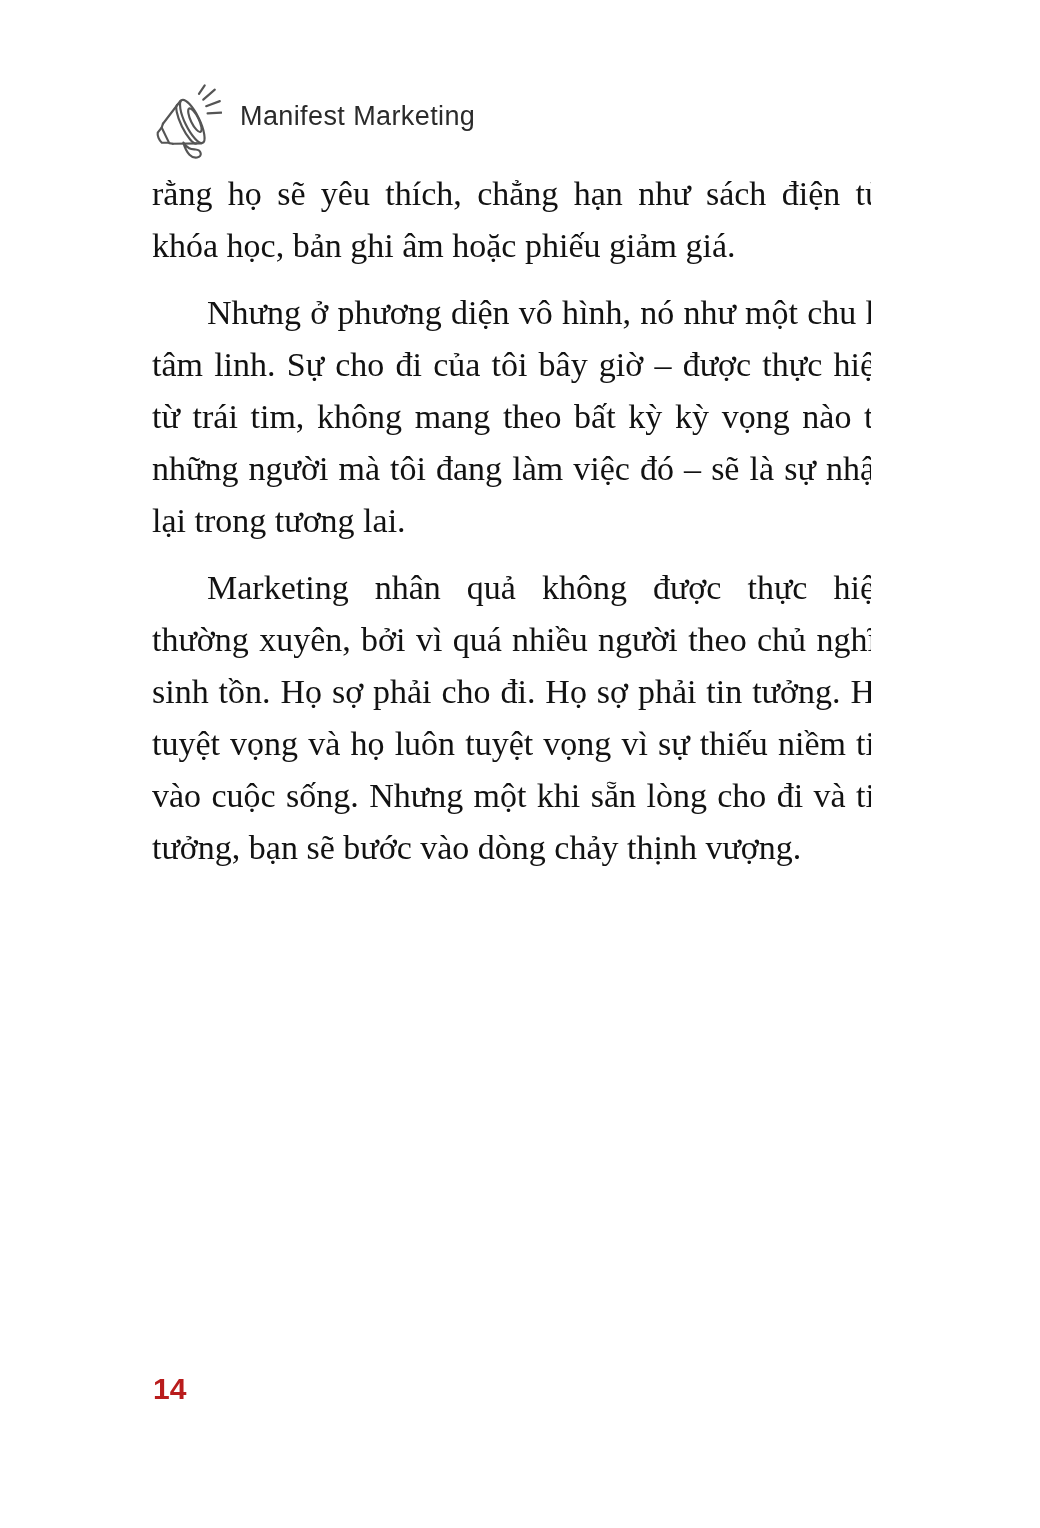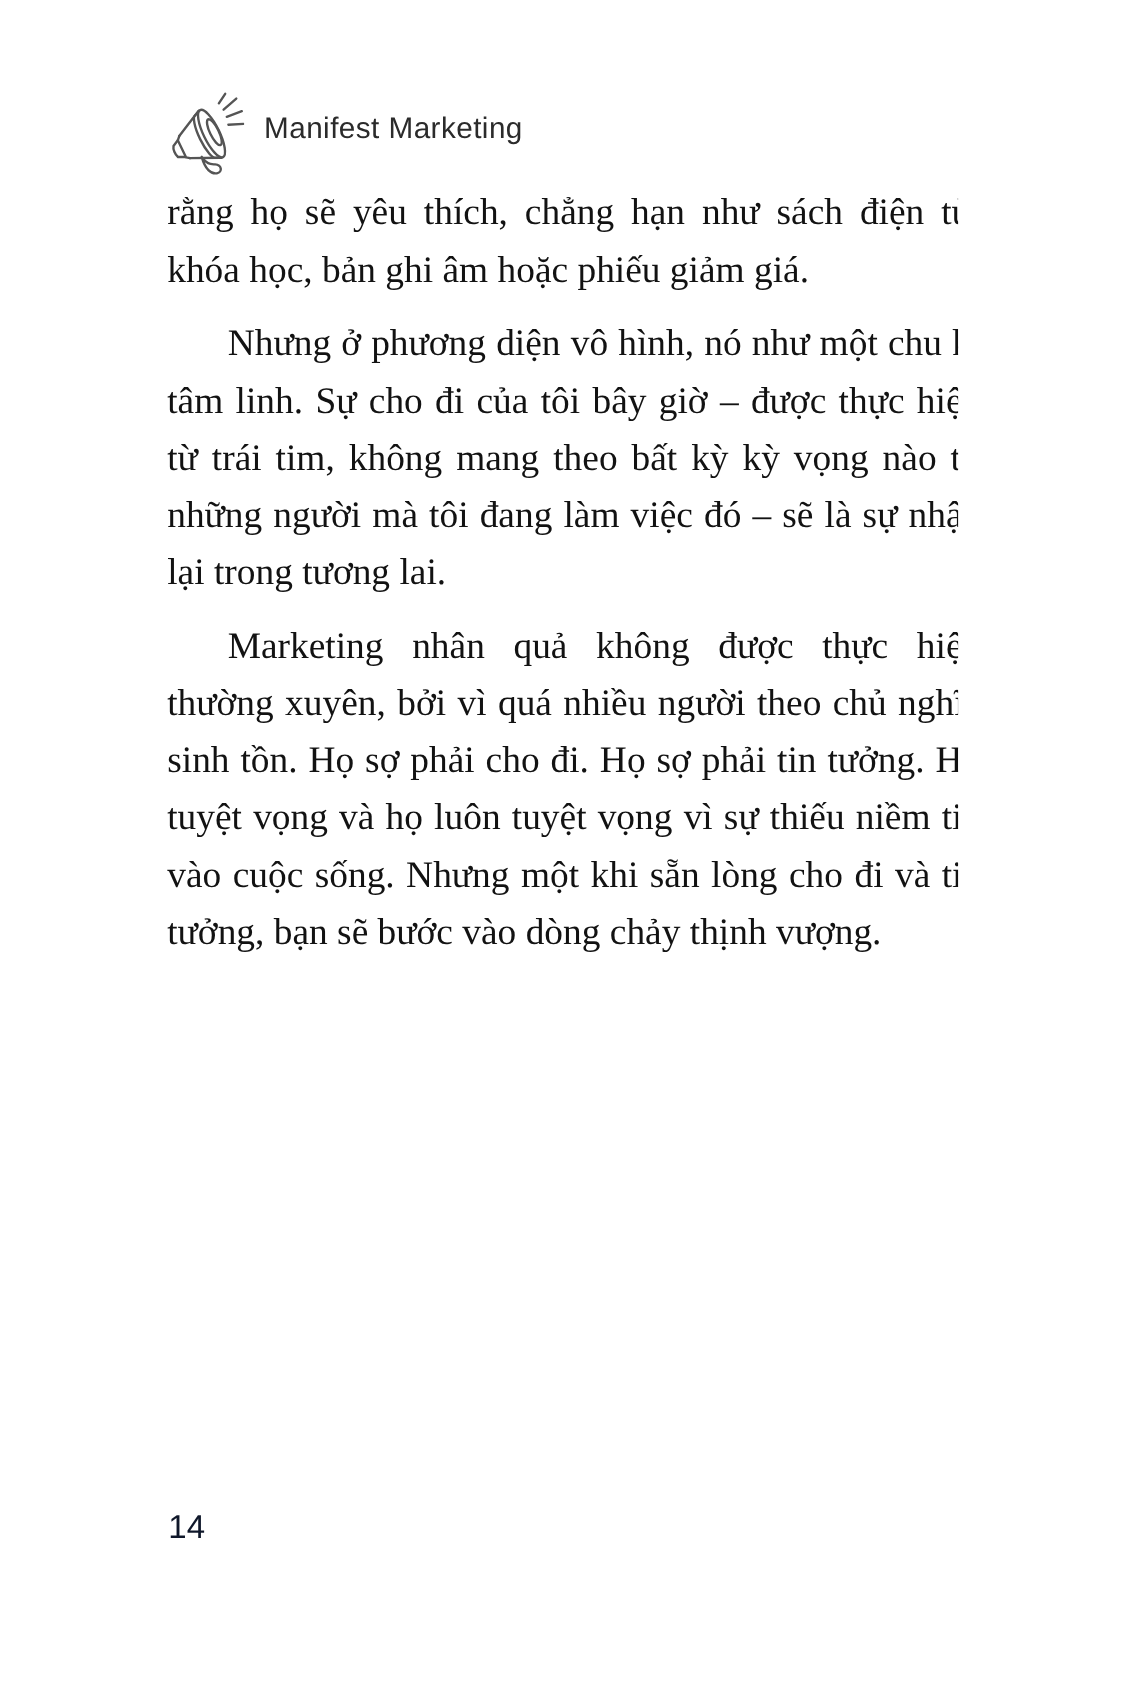--- a/index.html
+++ b/index.html
@@ -64,7 +64,8 @@
     top: 1372px;
     font-family: "Liberation Sans", sans-serif;
     font-size: 30px;
-    color: #0f172a;
+    color: #b91c1c;
+    font-weight: bold;
   }
 </style>
 </head>

